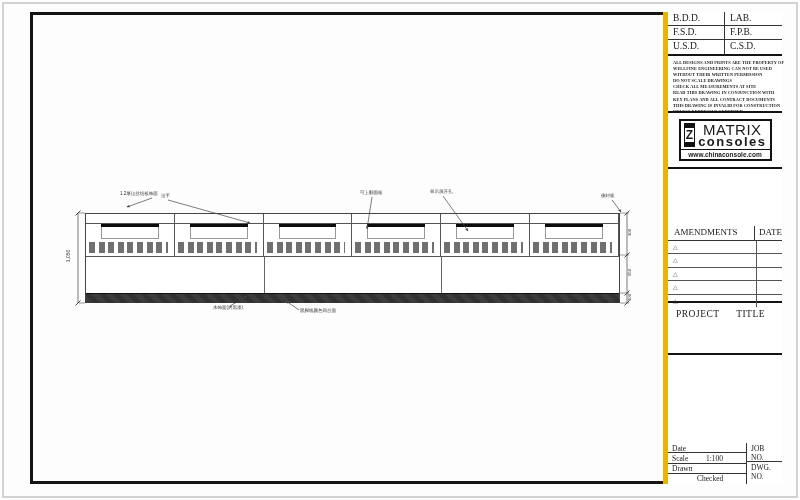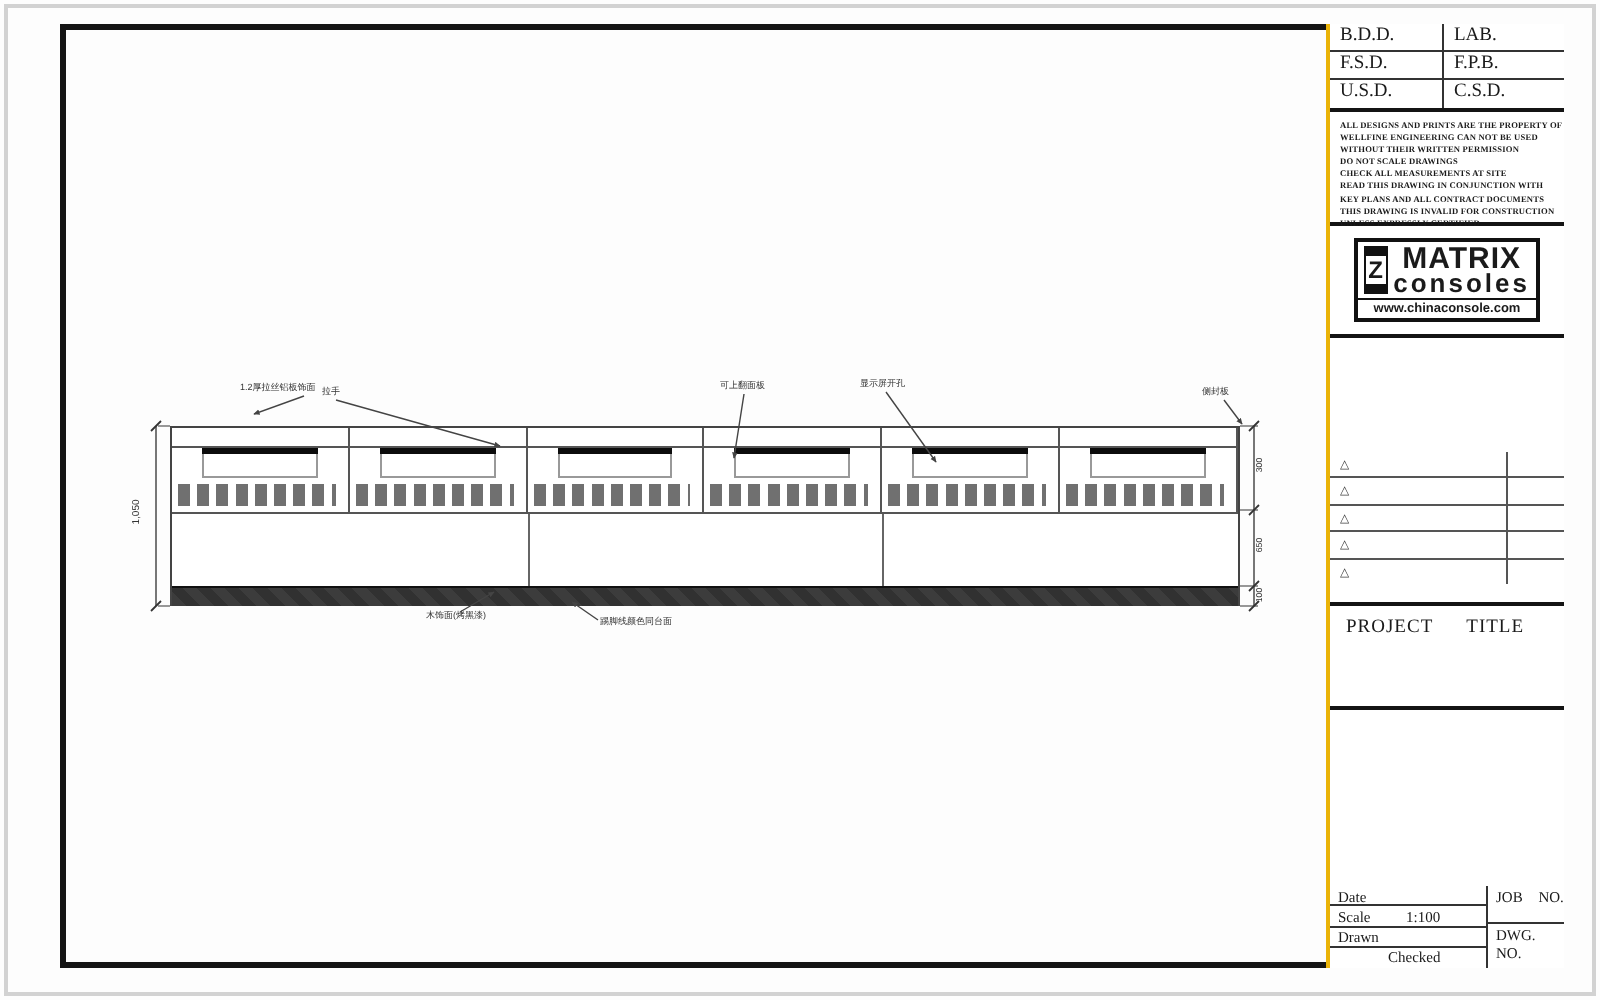--- a/index.html
+++ b/index.html
@@ -9,7 +9,7 @@
   .frame{position:absolute;left:30px;top:12px;width:752px;height:472px;border:3px solid #141414;box-sizing:border-box;}
 
   
-  .tblock{position:absolute;left:663px;top:12px;width:119px;height:472px;border-left:2px solid #eab308;box-sizing:border-box;background:#fff;}
+  .tblock{position:absolute;left:663px;top:12px;width:119px;height:472px;border-left:5px solid #eab308;box-sizing:border-box;background:#fff;}
   .sec{position:absolute;left:0;right:0;border-bottom:2.5px solid #141414;box-sizing:border-box;}
   
   .sig{top:0;height:44px;display:grid;grid-template-columns:57px 1fr;grid-template-rows:1fr 1fr 1fr;}

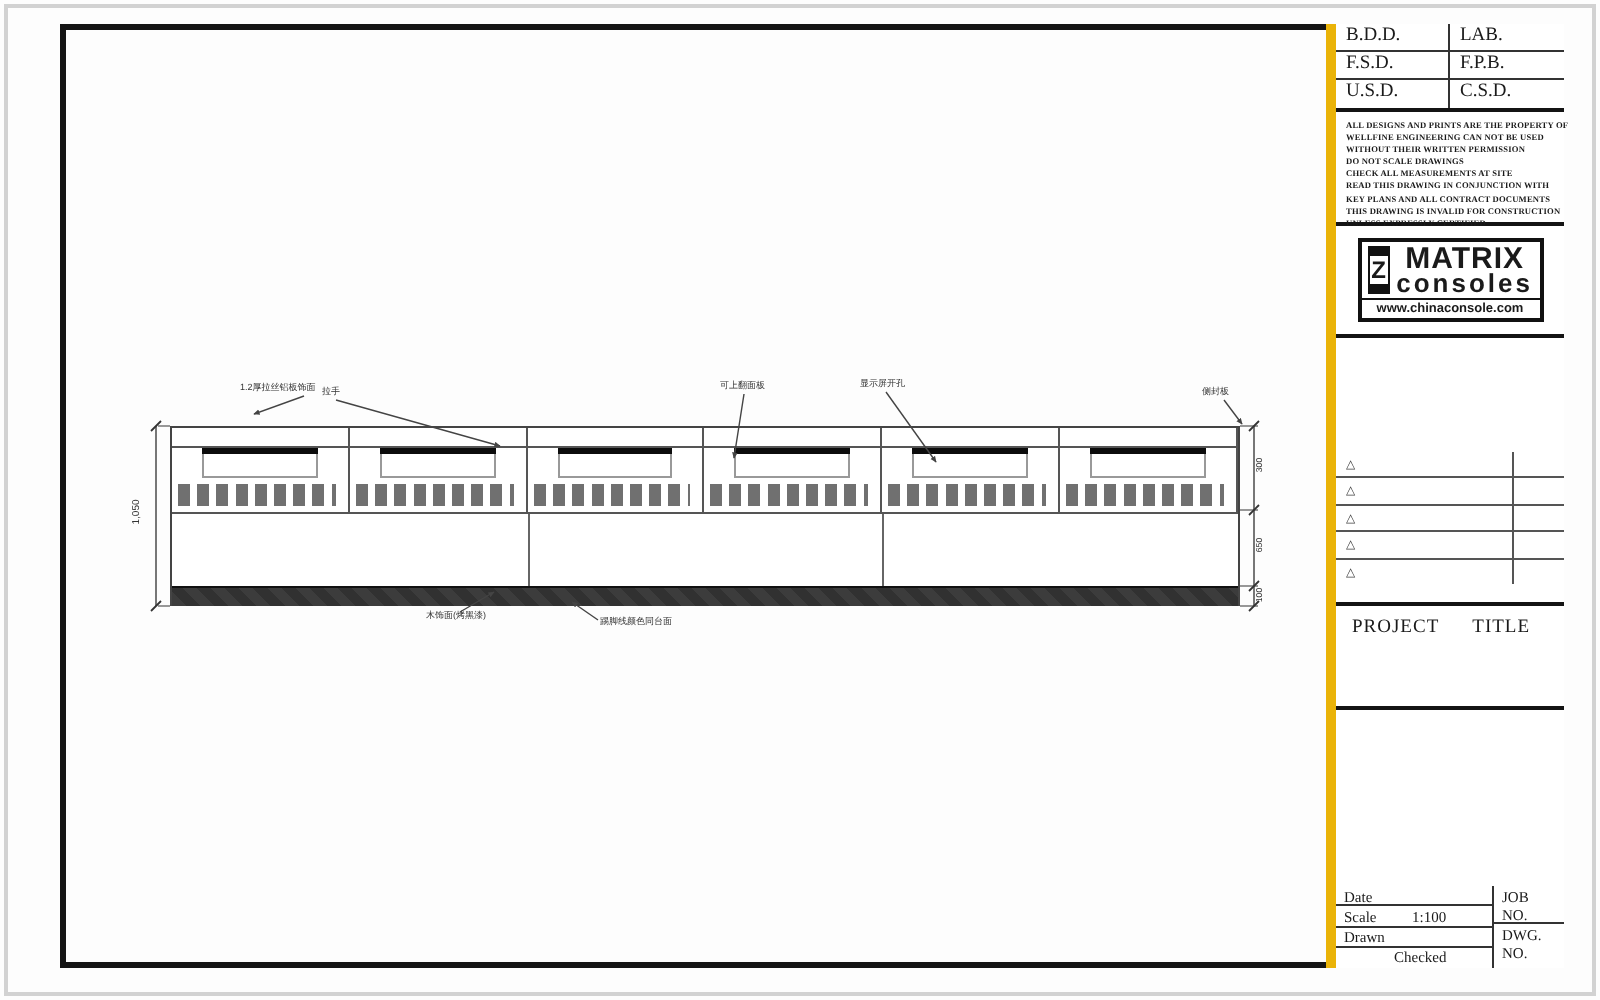--- a/index.html
+++ b/index.html
@@ -27,7 +27,7 @@
   .mx-icon .b{height:5px;background:#111;}
   .mx-icon .z{flex:1;text-align:center;font-family:"Liberation Sans",sans-serif;font-weight:bold;font-size:12px;line-height:14px;}
   .mx-text{flex:1;text-align:center;font-family:"Liberation Sans",sans-serif;}
-  .mx-name{font-size:15px;font-weight:bold;line-height:14px;letter-spacing:0.5px;}
+  .mx-name{font-size:15px;font-weight:normal;line-height:14px;letter-spacing:0.5px;}
   .mx-sub{font-size:13px;font-weight:bold;line-height:10px;letter-spacing:1.5px;}
   .mx-url{border-top:1.5px solid #111;font-family:"Liberation Sans",sans-serif;font-size:6.5px;font-weight:bold;text-align:center;line-height:9px;}
   

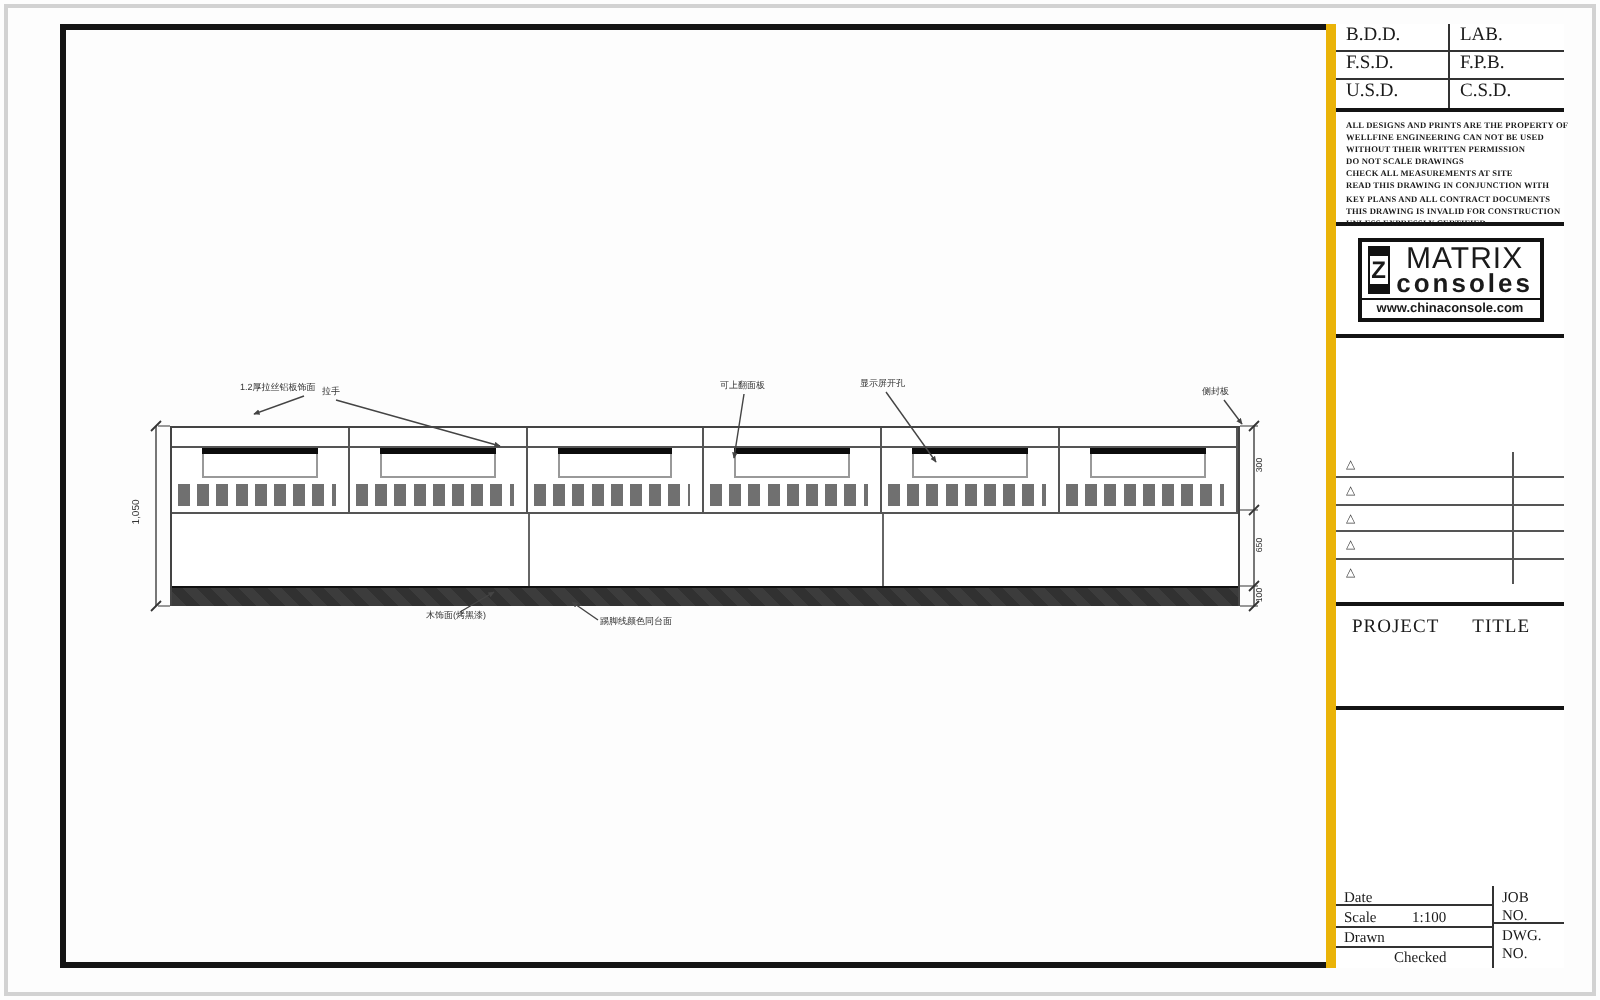--- a/index.html
+++ b/index.html
@@ -213,6 +213,10 @@
 
 
     <div class="sec amsec">
+      <div class="am-head">
+        <div class="l">AMENDMENTS</div>
+        <div class="r">DATE</div>
+      </div>
       <div class="am-row">
         <div class="l"><span>△</span></div>
           <div class="r"></div>

